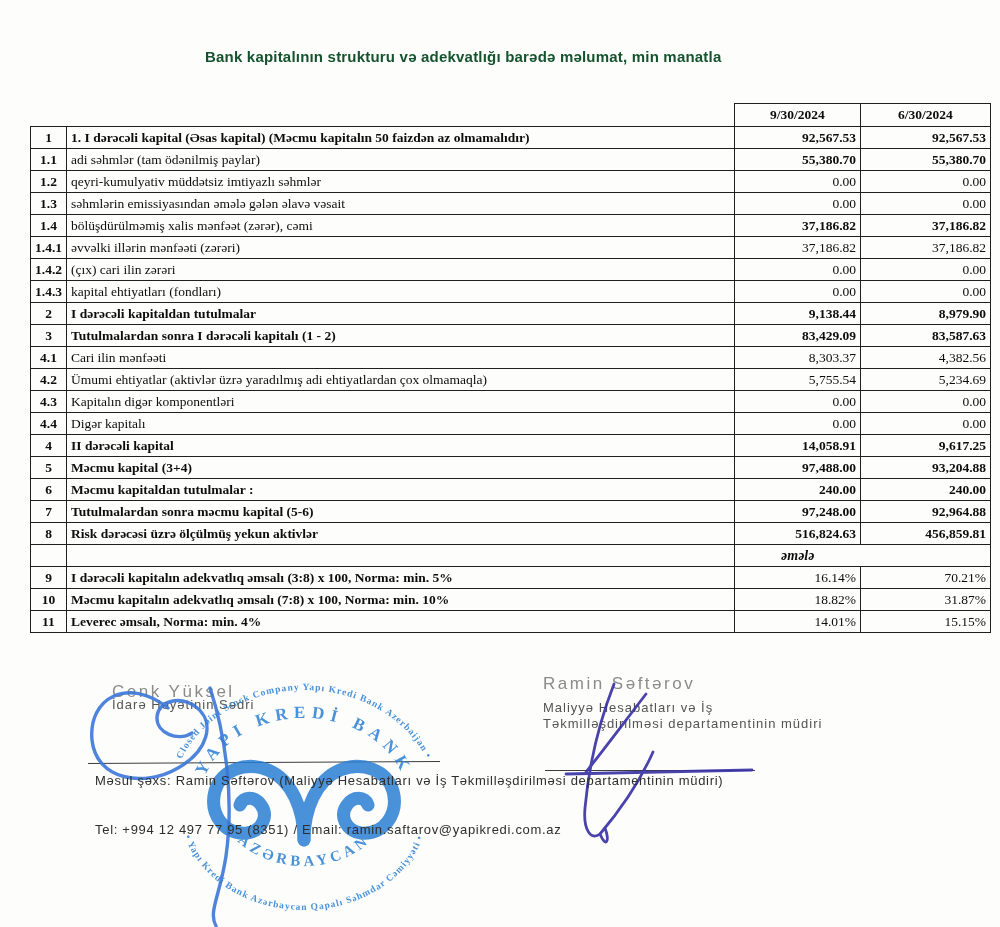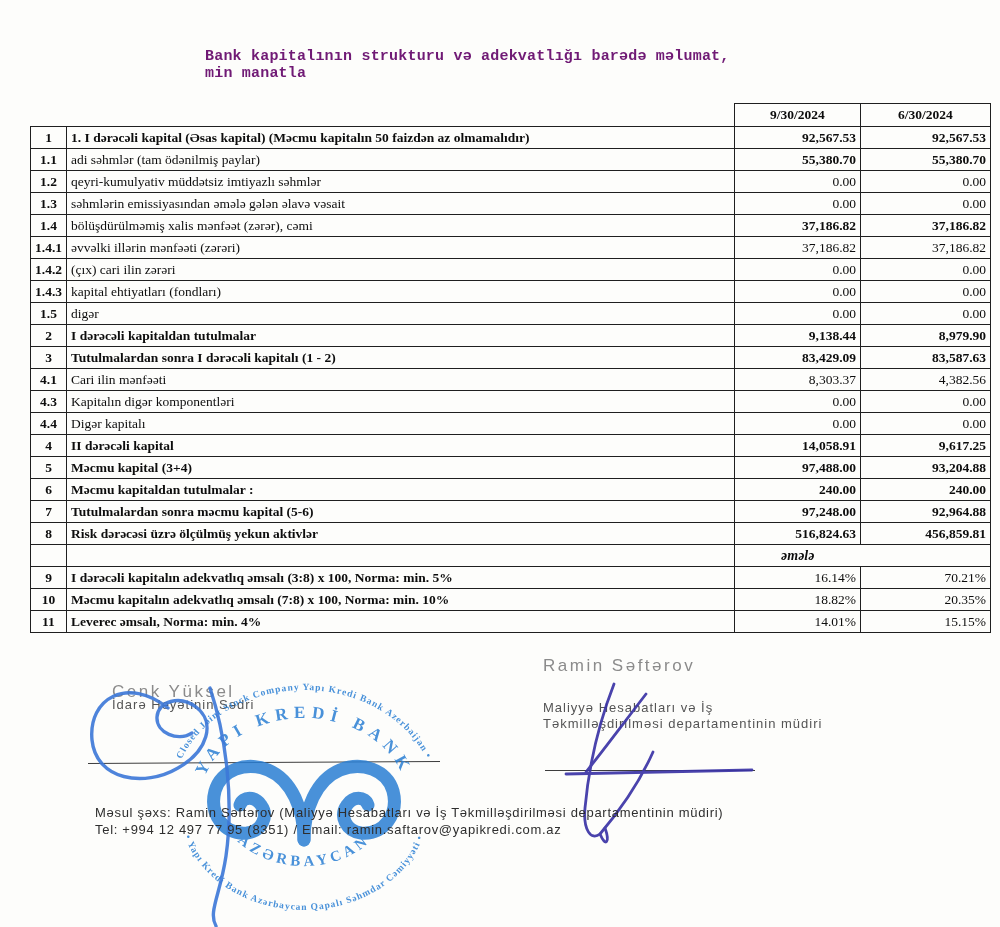--- a/index.html
+++ b/index.html
@@ -15,8 +15,8 @@
   .title {
     position: absolute;
     left: 205px; top: 48px; width: 560px;
-    font-family: Liberation Mono, monospace;
-    font-size: 15px; font-weight: bold; color: #701a75;
+    font-family: Liberation Sans, sans-serif;
+    font-size: 15px; font-weight: bold; color: #14532d;
     letter-spacing: 0.2px;
   }
   table.cap {

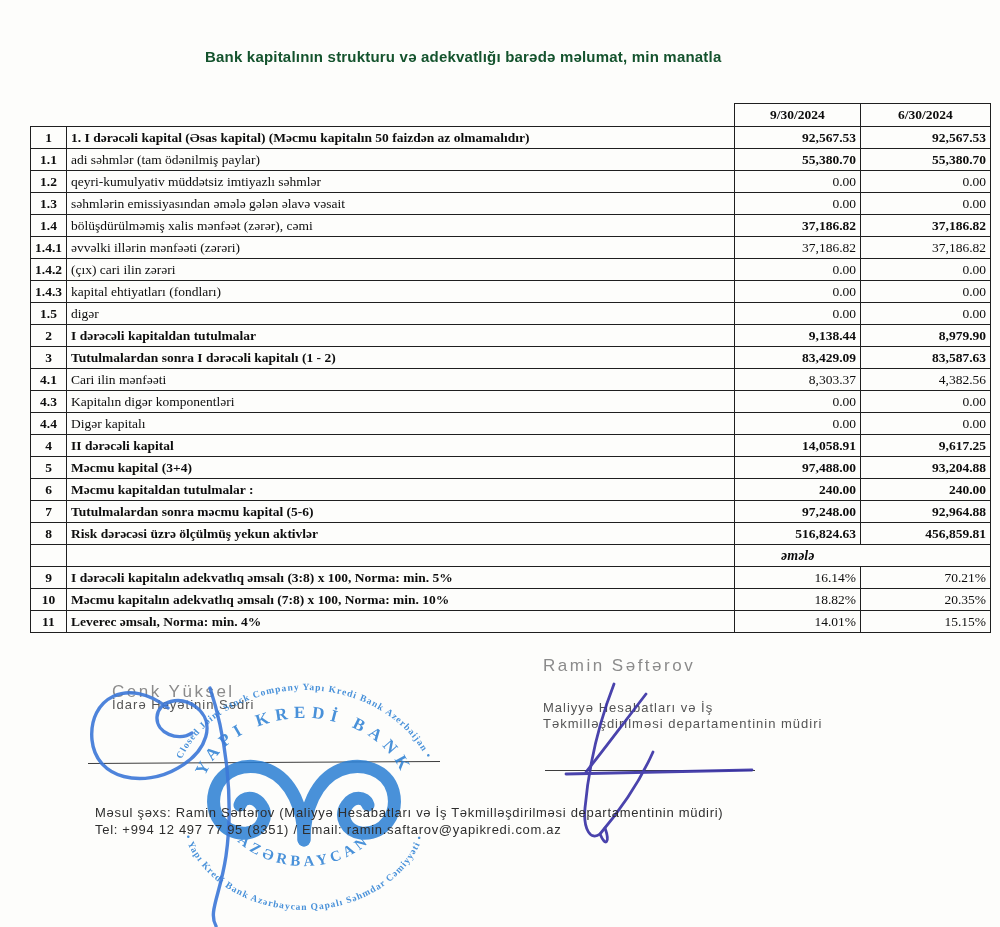--- a/index.html
+++ b/index.html
@@ -125,12 +125,6 @@
           <td class="c-val">0.00</td>
         </tr>
         <tr>
-          <td class="c-no">1.5</td>
-          <td class="c-label">digər</td>
-          <td class="c-val">0.00</td>
-          <td class="c-val">0.00</td>
-        </tr>
-        <tr>
           <td class="c-no">2</td>
           <td class="c-label b">I dərəcəli kapitaldan  tutulmalar</td>
           <td class="c-val b">9,138.44</td>

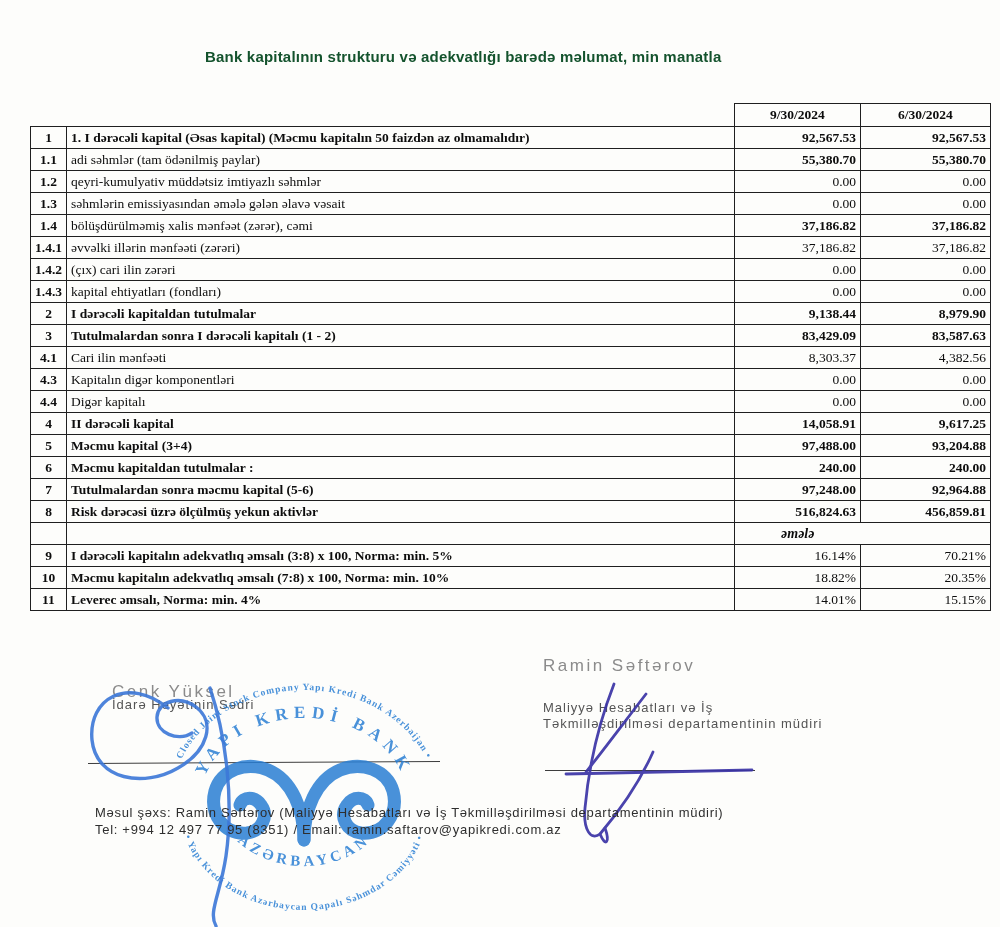--- a/index.html
+++ b/index.html
@@ -143,6 +143,12 @@
           <td class="c-val">4,382.56</td>
         </tr>
         <tr>
+          <td class="c-no">4.2</td>
+          <td class="c-label">Ümumi ehtiyatlar (aktivlər üzrə yaradılmış adi ehtiyatlardan çox olmamaqla)</td>
+          <td class="c-val">5,755.54</td>
+          <td class="c-val">5,234.69</td>
+        </tr>
+        <tr>
           <td class="c-no">4.3</td>
           <td class="c-label">Kapitalın digər komponentləri</td>
           <td class="c-val">0.00</td>

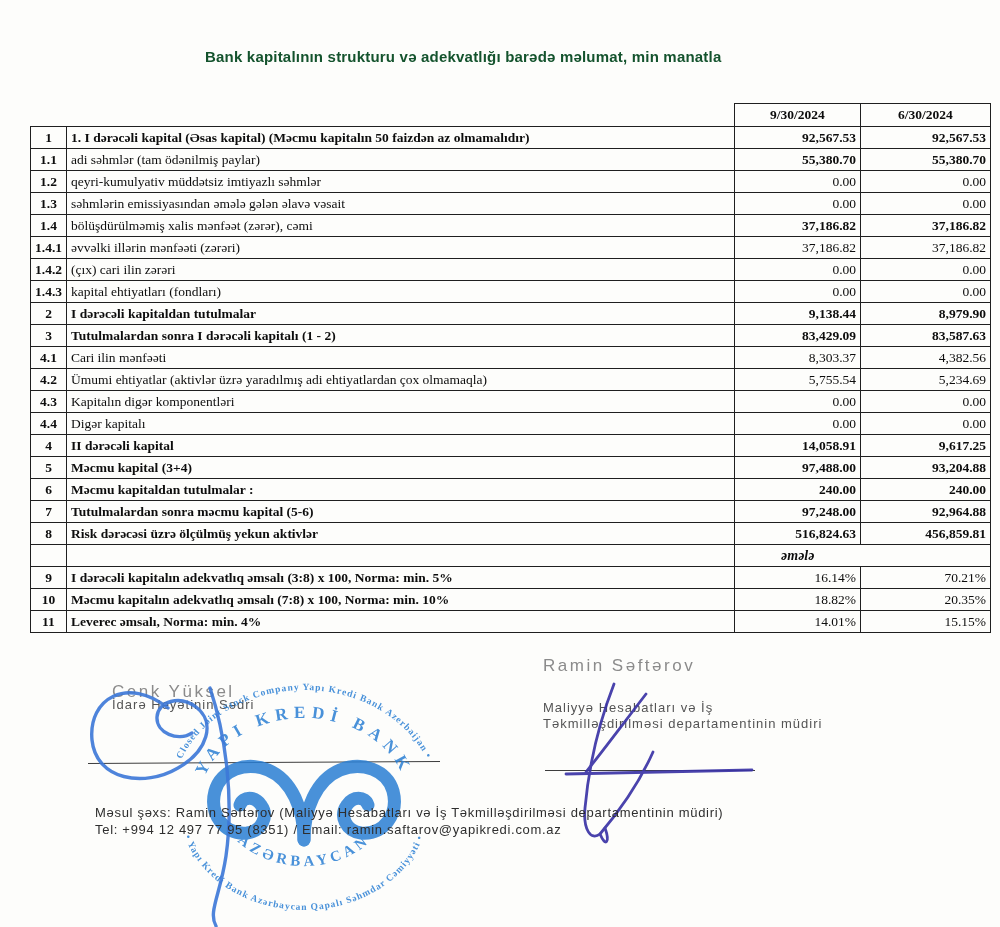--- a/index.html
+++ b/index.html
@@ -210,7 +210,7 @@
           <td class="c-no">10</td>
           <td class="c-label b">Məcmu kapitalın  adekvatlıq  əmsalı (7:8) x 100, Norma: min. 10%</td>
           <td class="c-val">18.82%</td>
-          <td class="c-val">20.35%</td>
+          <td class="c-val">31.87%</td>
         </tr>
         <tr>
           <td class="c-no">11</td>

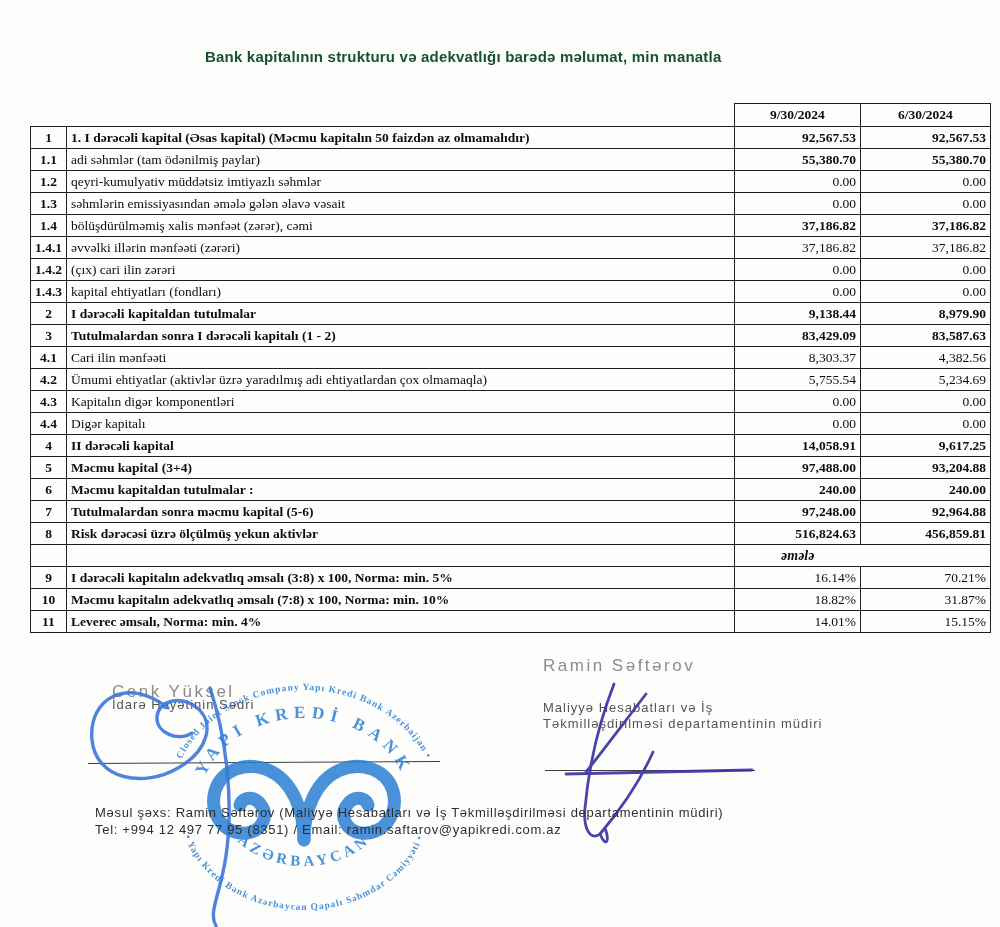--- a/index.html
+++ b/index.html
@@ -224,7 +224,7 @@
   <div class="sig-name" style="left:112px; top:682px;">Cenk Yüksel</div>
   <div class="sig-title" style="left:112px; top:697px;">İdarə Heyətinin Sədri</div>
 
-  <div class="sig-name" style="left:543px; top:656px;">Ramin Səftərov</div>
+  <div class="sig-name" style="left:543px; top:674px;">Ramin Səftərov</div>
   <div class="sig-title" style="left:543px; top:700px;">Maliyyə Hesabatları və İş</div>
   <div class="sig-title" style="left:543px; top:716px;">Təkmilləşdirilməsi departamentinin müdiri</div>
 

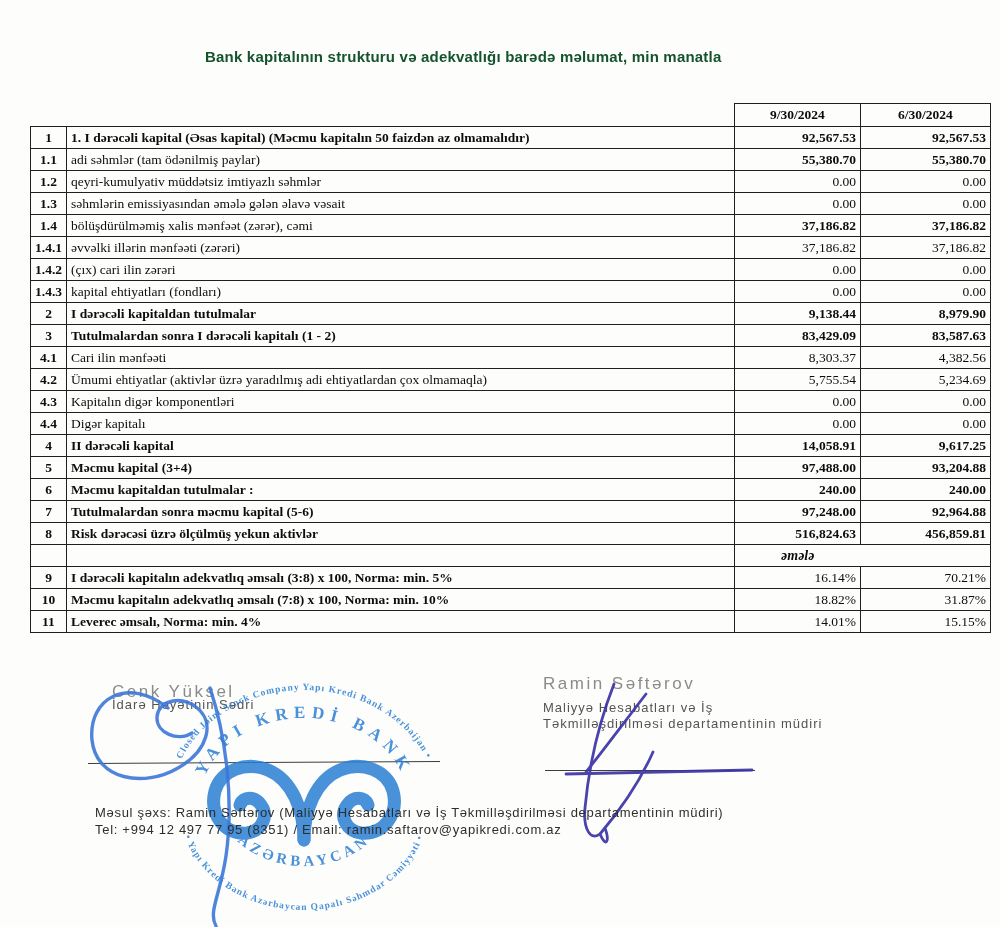--- a/index.html
+++ b/index.html
@@ -271,7 +271,7 @@
     </g>
   </svg>
 
-  <div class="footer-line" style="left:95px; top:805px;">Məsul şəxs: Ramin Səftərov  (Maliyyə Hesabatları və İş Təkmilləşdirilməsi departamentinin müdiri)</div>
+  <div class="footer-line" style="left:95px; top:773px;">Məsul şəxs: Ramin Səftərov  (Maliyyə Hesabatları və İş Təkmilləşdirilməsi departamentinin müdiri)</div>
   <div class="footer-line" style="left:95px; top:822px;">Tel:  +994 12 497 77 95 (8351) / Email: ramin.saftarov@yapikredi.com.az</div>
 
 </div>

